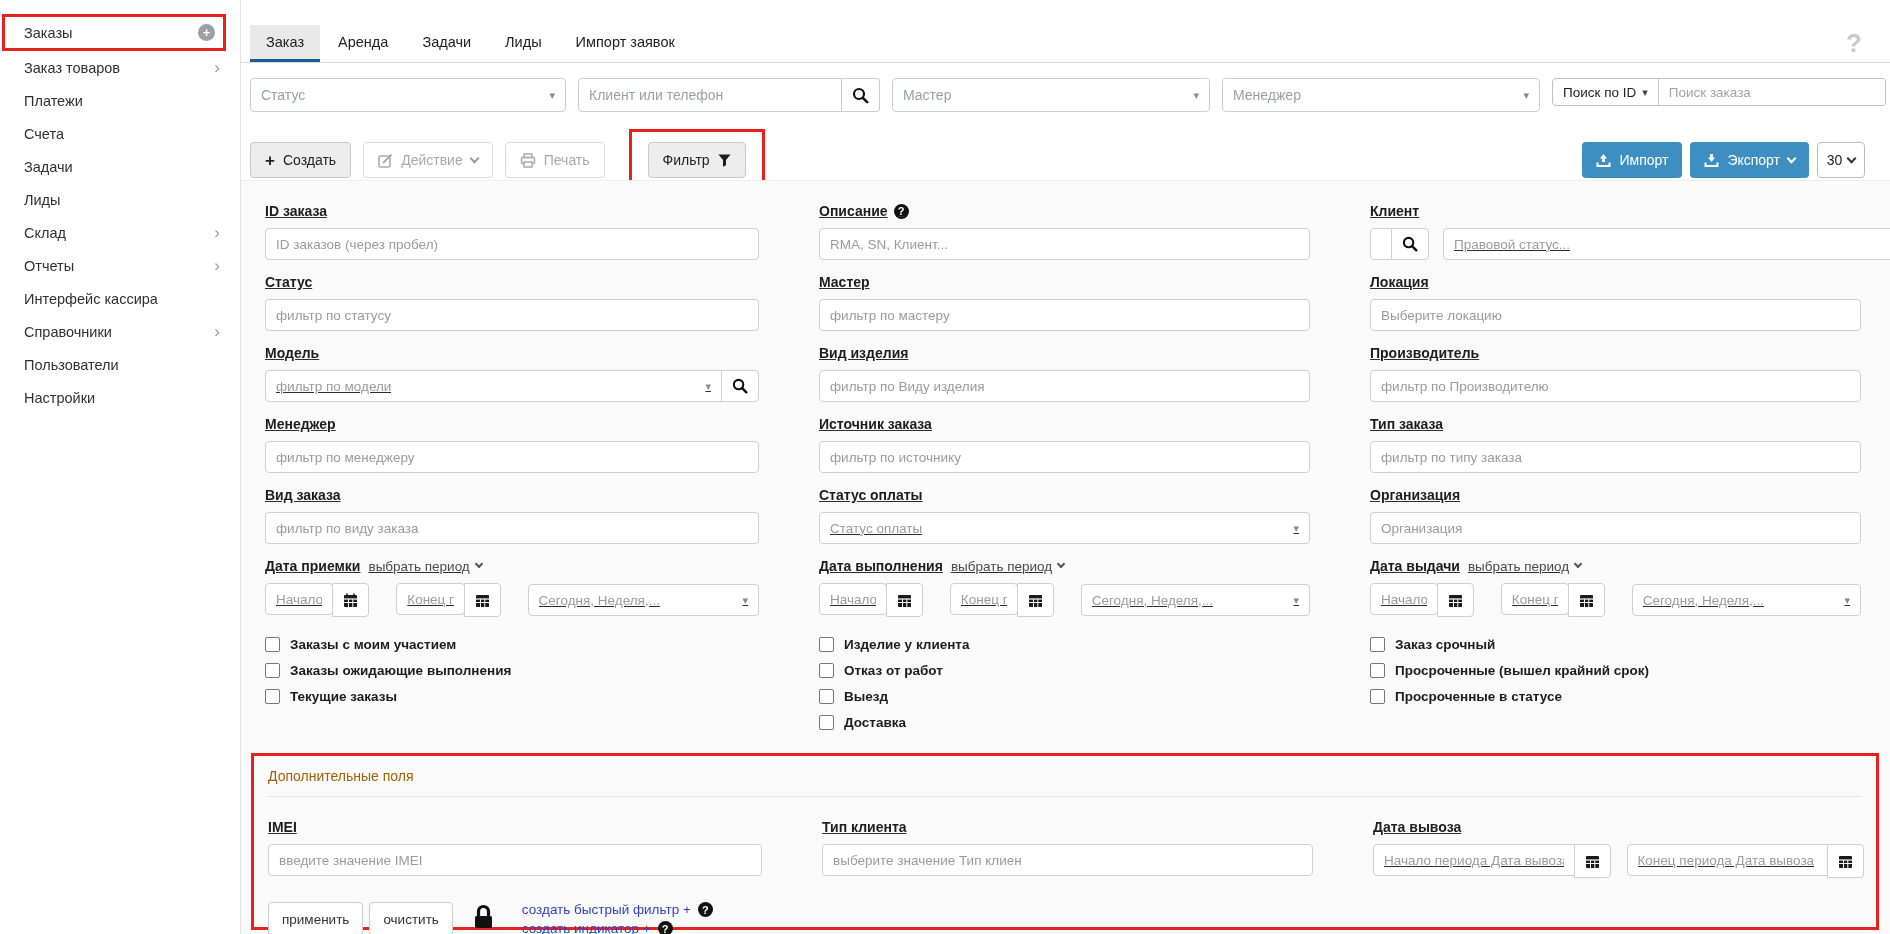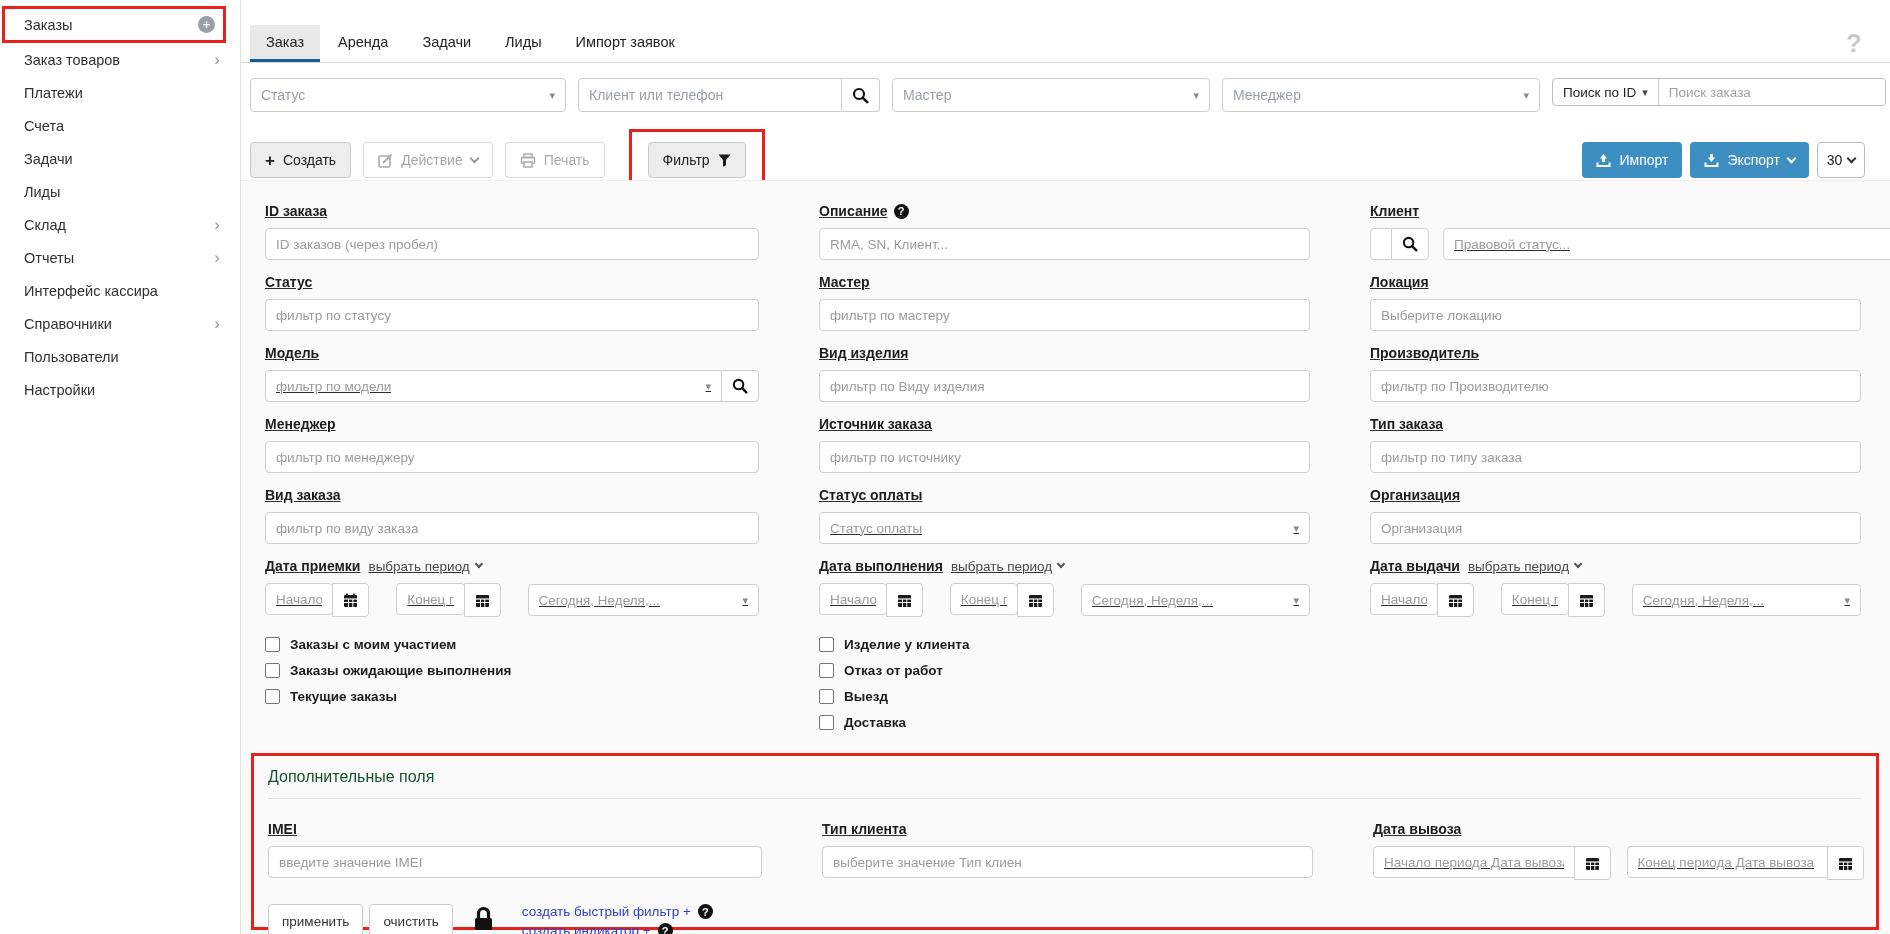--- a/index.html
+++ b/index.html
@@ -10,7 +10,7 @@
   }
 
   
-  .sidebar { position:absolute; left:0; top:0; width:241px; height:100%; background:#fff; border-right:1px solid #e3e3e3; padding-top:6px; }
+  .sidebar { position:absolute; left:0; top:0; width:241px; height:100%; background:#fff; border-right:1px solid #e3e3e3; padding-top:14px; }
   .side-item { display:flex; align-items:center; justify-content:space-between; height:33px; padding:0 20px 0 24px; font-size:14.5px; color:#303030; cursor:pointer; }
   .side-item .chev-right { color:#9b9b9b; font-size:17px; line-height:1; }
   .side-active-box { border:3px solid #e8211d; margin:0 14px 0 2px; height:37px; display:flex; align-items:center; justify-content:space-between; padding:0 8px 0 19px; }

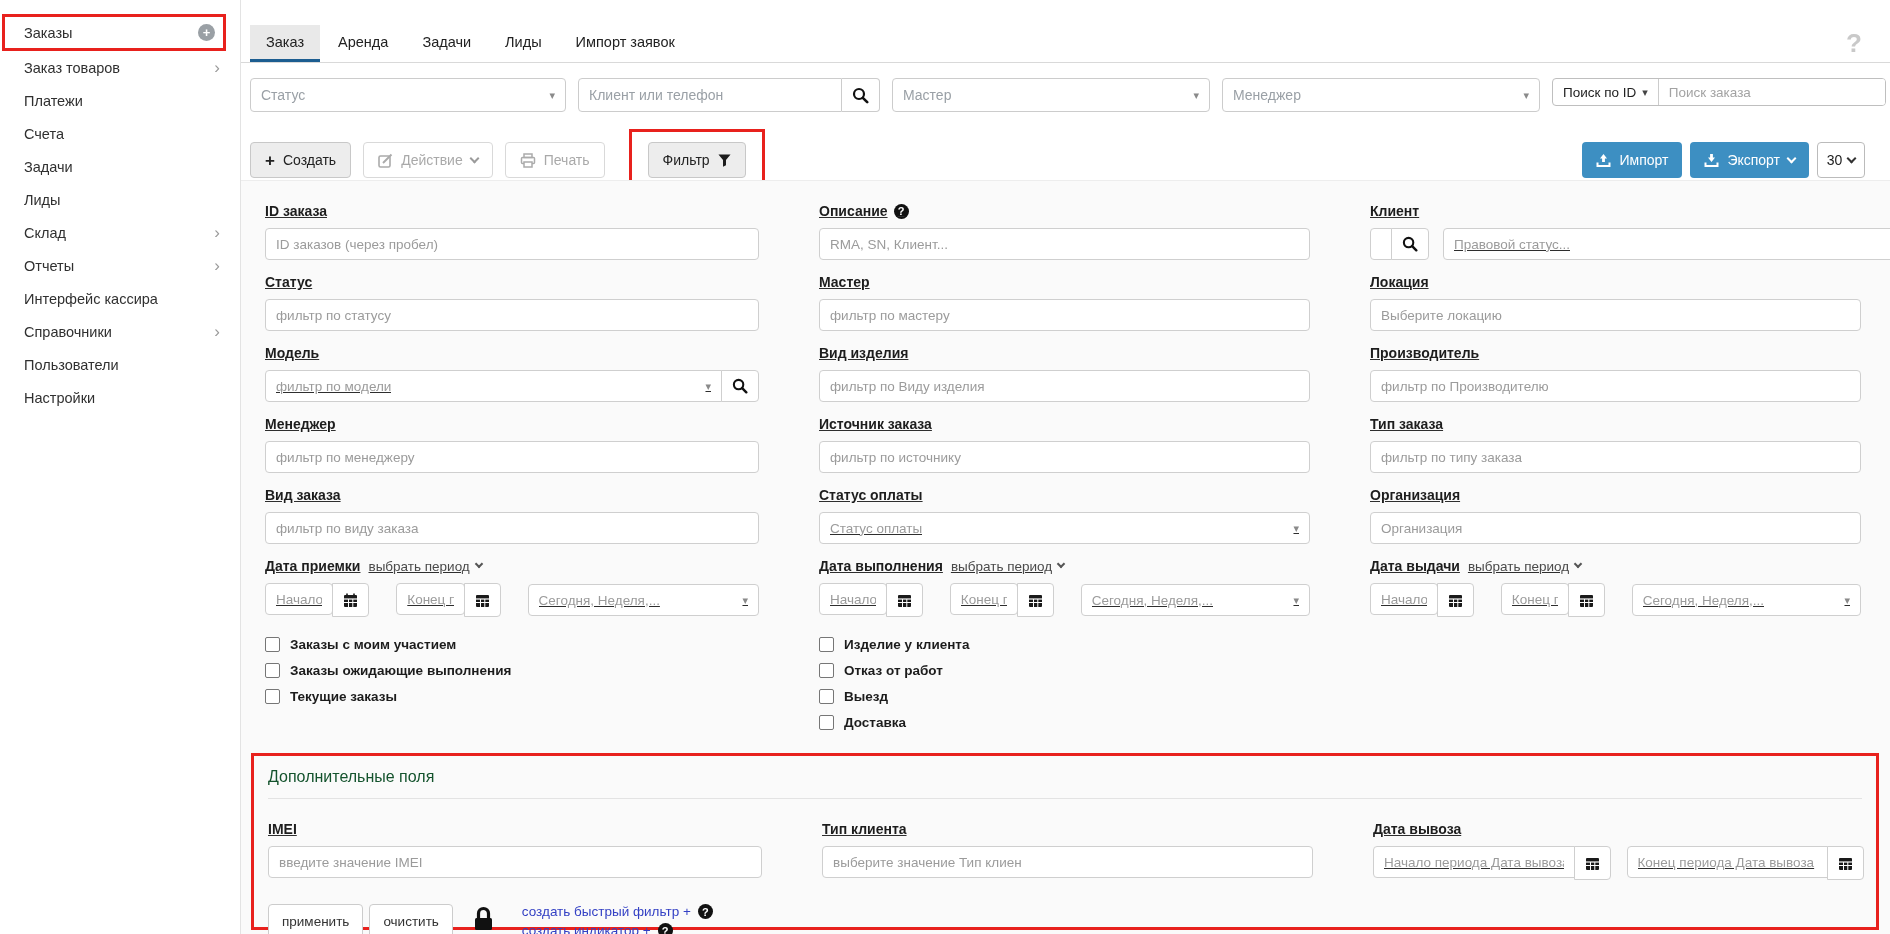--- a/index.html
+++ b/index.html
@@ -492,6 +492,20 @@
             <span class="cb-lbl">Доставка</span>
           </label>
       </div>
+      <div class="cb-block">
+        <label class="cb">
+            <span class="box"></span>
+            <span class="cb-lbl">Заказ срочный</span>
+          </label>
+        <label class="cb">
+            <span class="box"></span>
+            <span class="cb-lbl">Просроченные (вышел крайний срок)</span>
+          </label>
+        <label class="cb">
+            <span class="box"></span>
+            <span class="cb-lbl">Просроченные в статусе</span>
+          </label>
+      </div>
     </div>
 
     <div class="addbox">

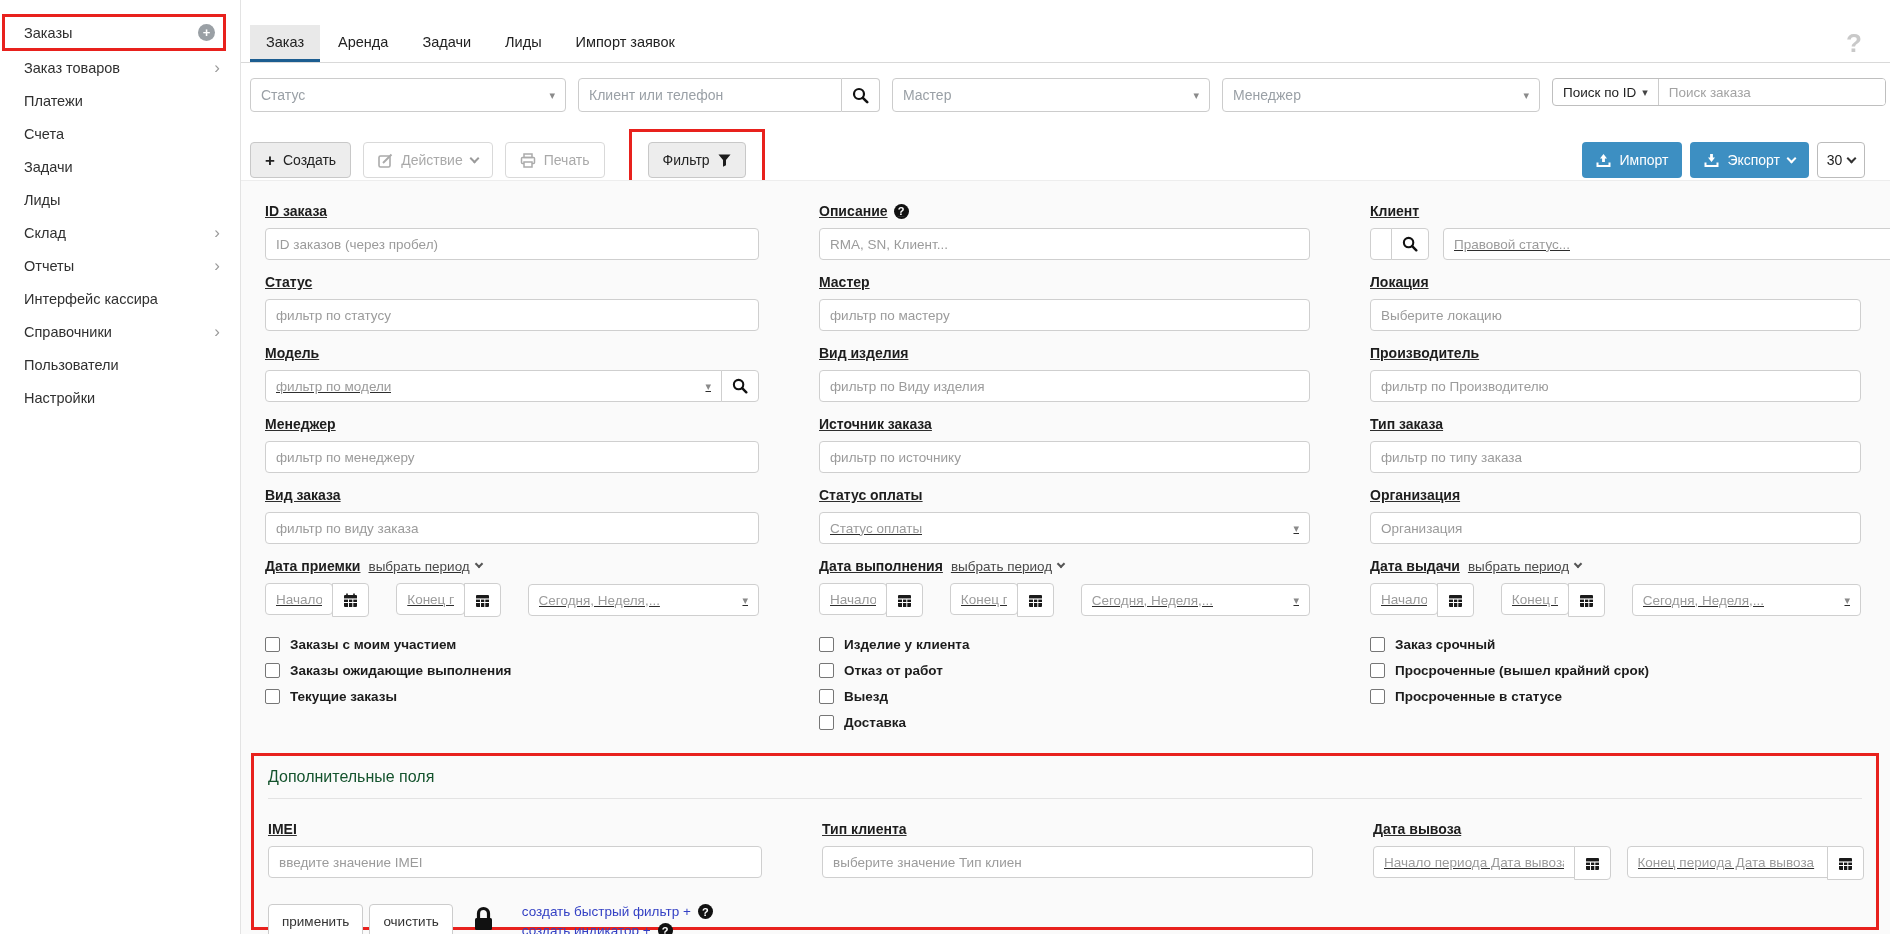--- a/index.html
+++ b/index.html
@@ -88,7 +88,7 @@
 
   
   .addbox { position:absolute; left:10px; right:11px; top:572px; bottom:4px; border:3px solid #e8211d; padding:12px 0 0 14px; }
-  .add-title { font-size:16px; color:#14532d; }
+  .add-title { font-size:14px; color:#a16207; }
   .add-hr { border:none; border-top:1px solid #e3e3e3; margin:12px 14px 0 0; }
   .addbox .grid { margin-top:22px; grid-template-columns:494px 491px 491px; }
   .add-dates { display:flex; gap:16px; }

